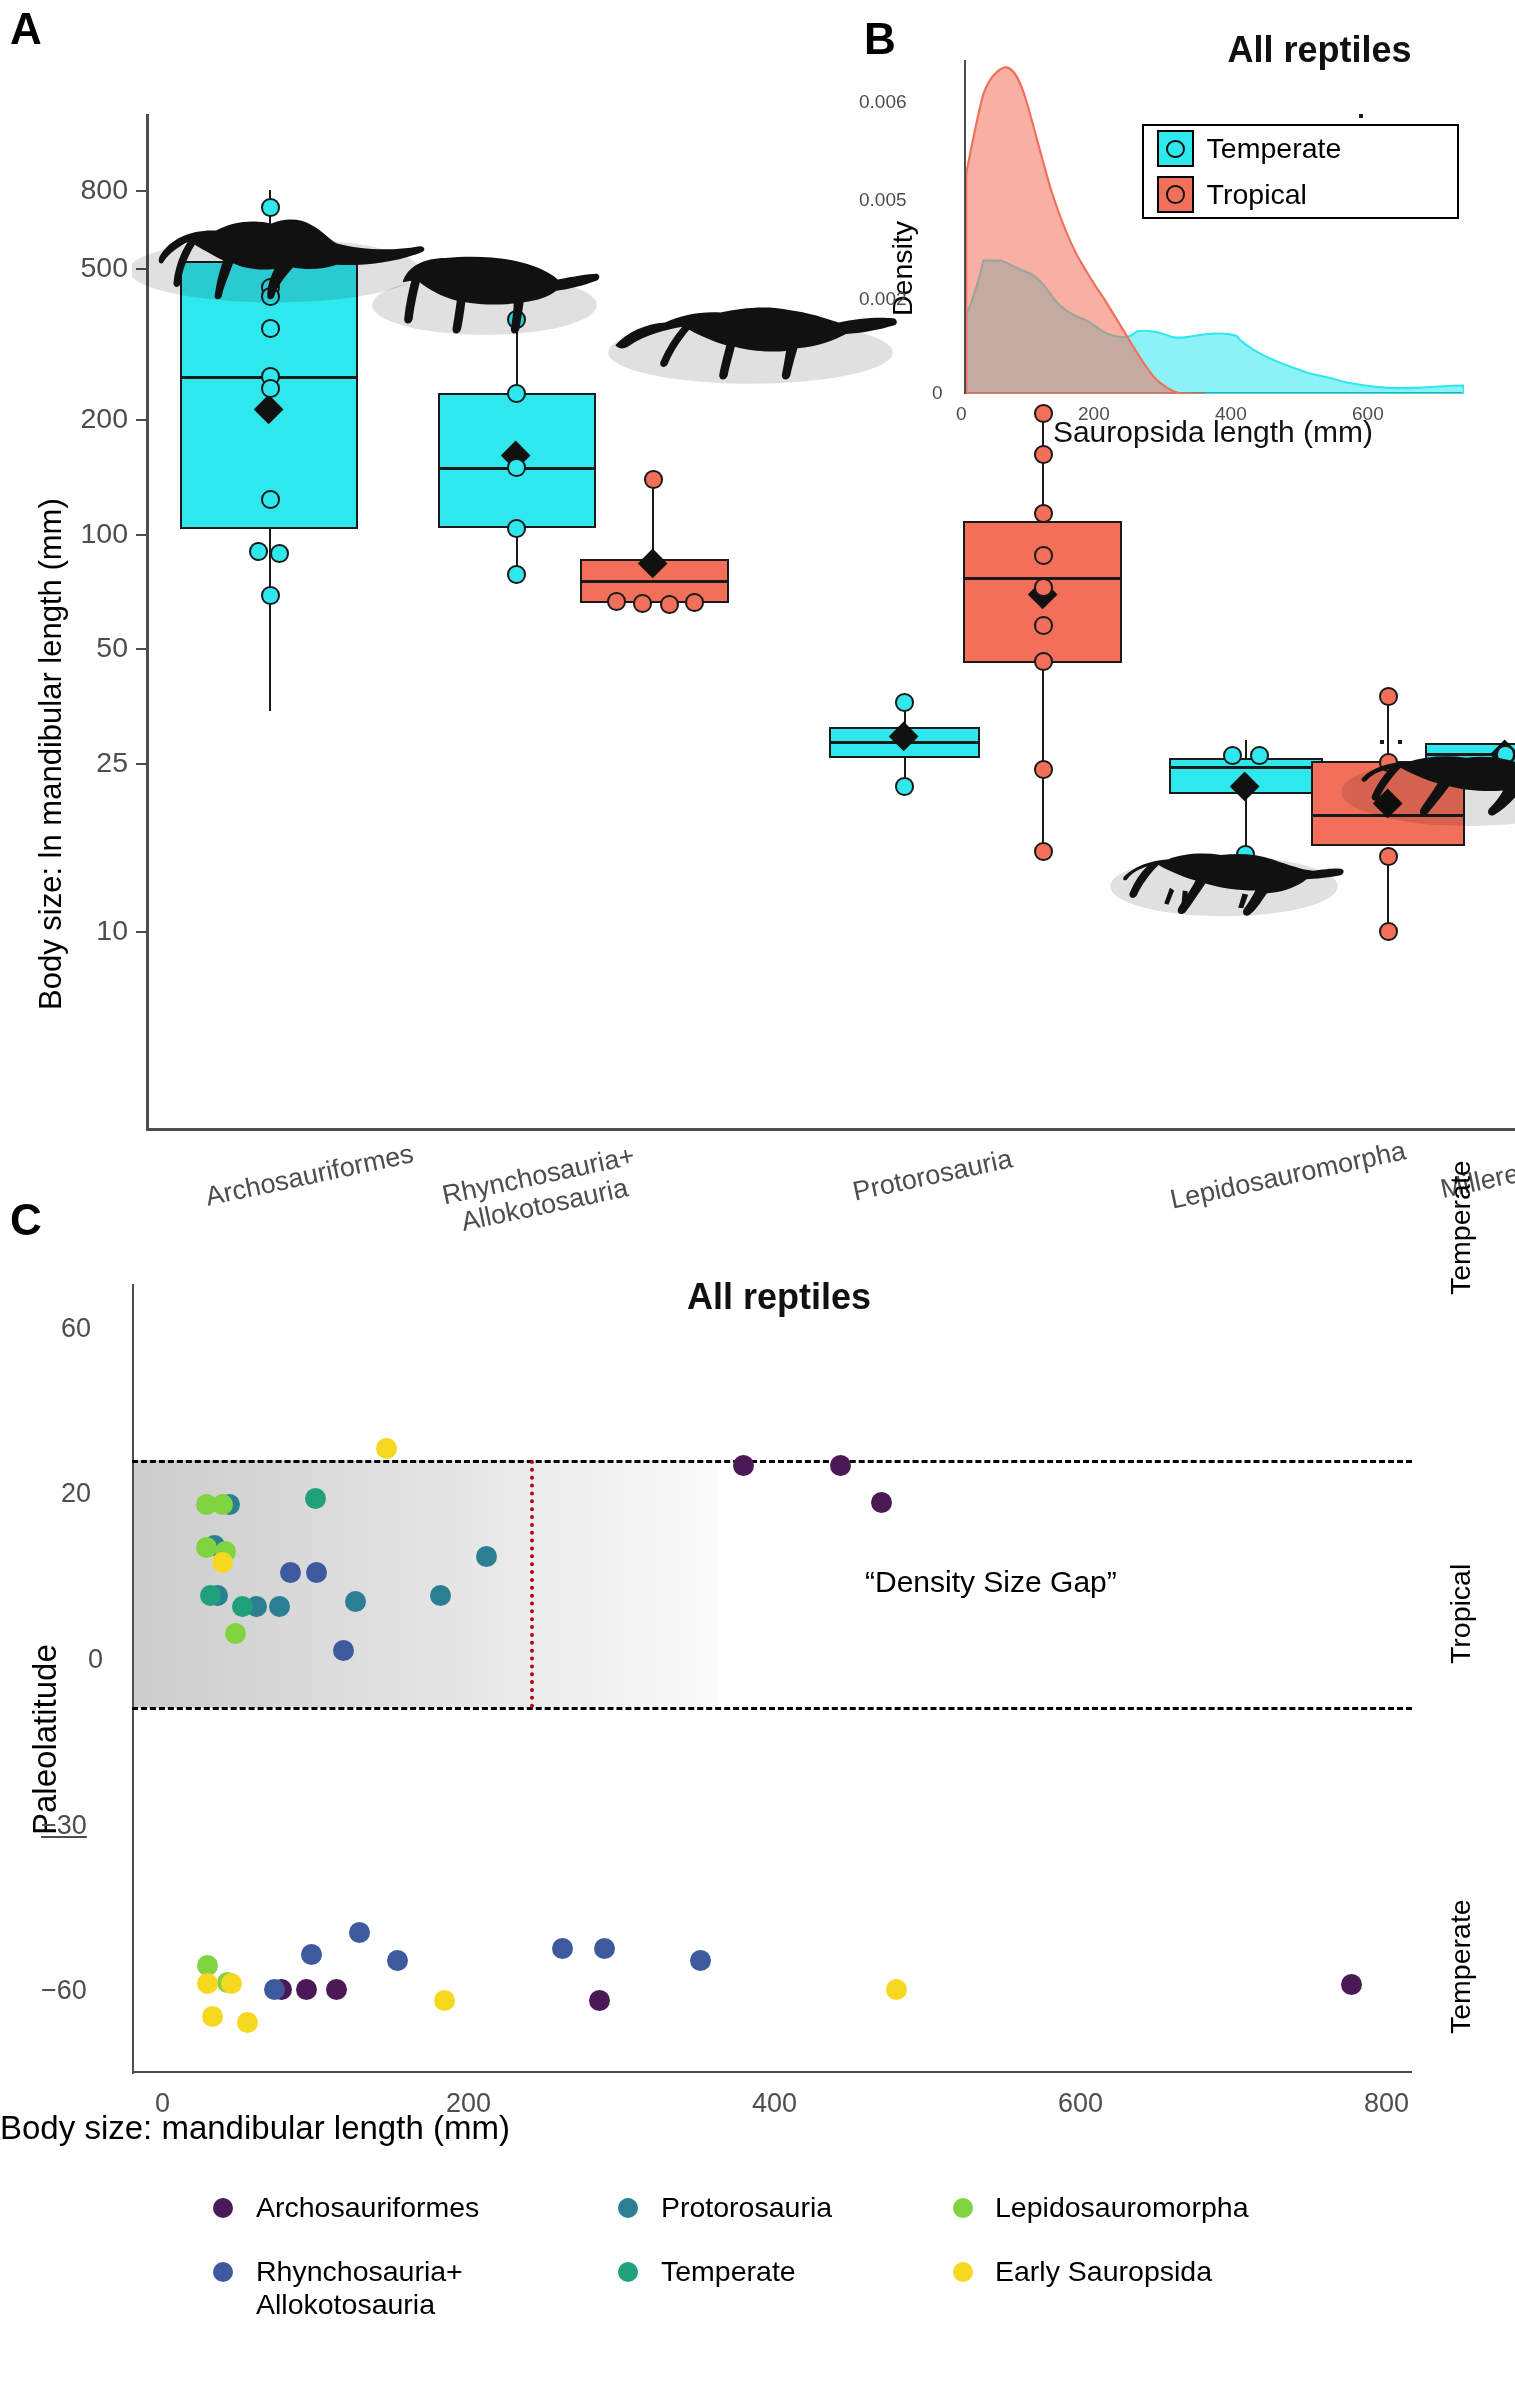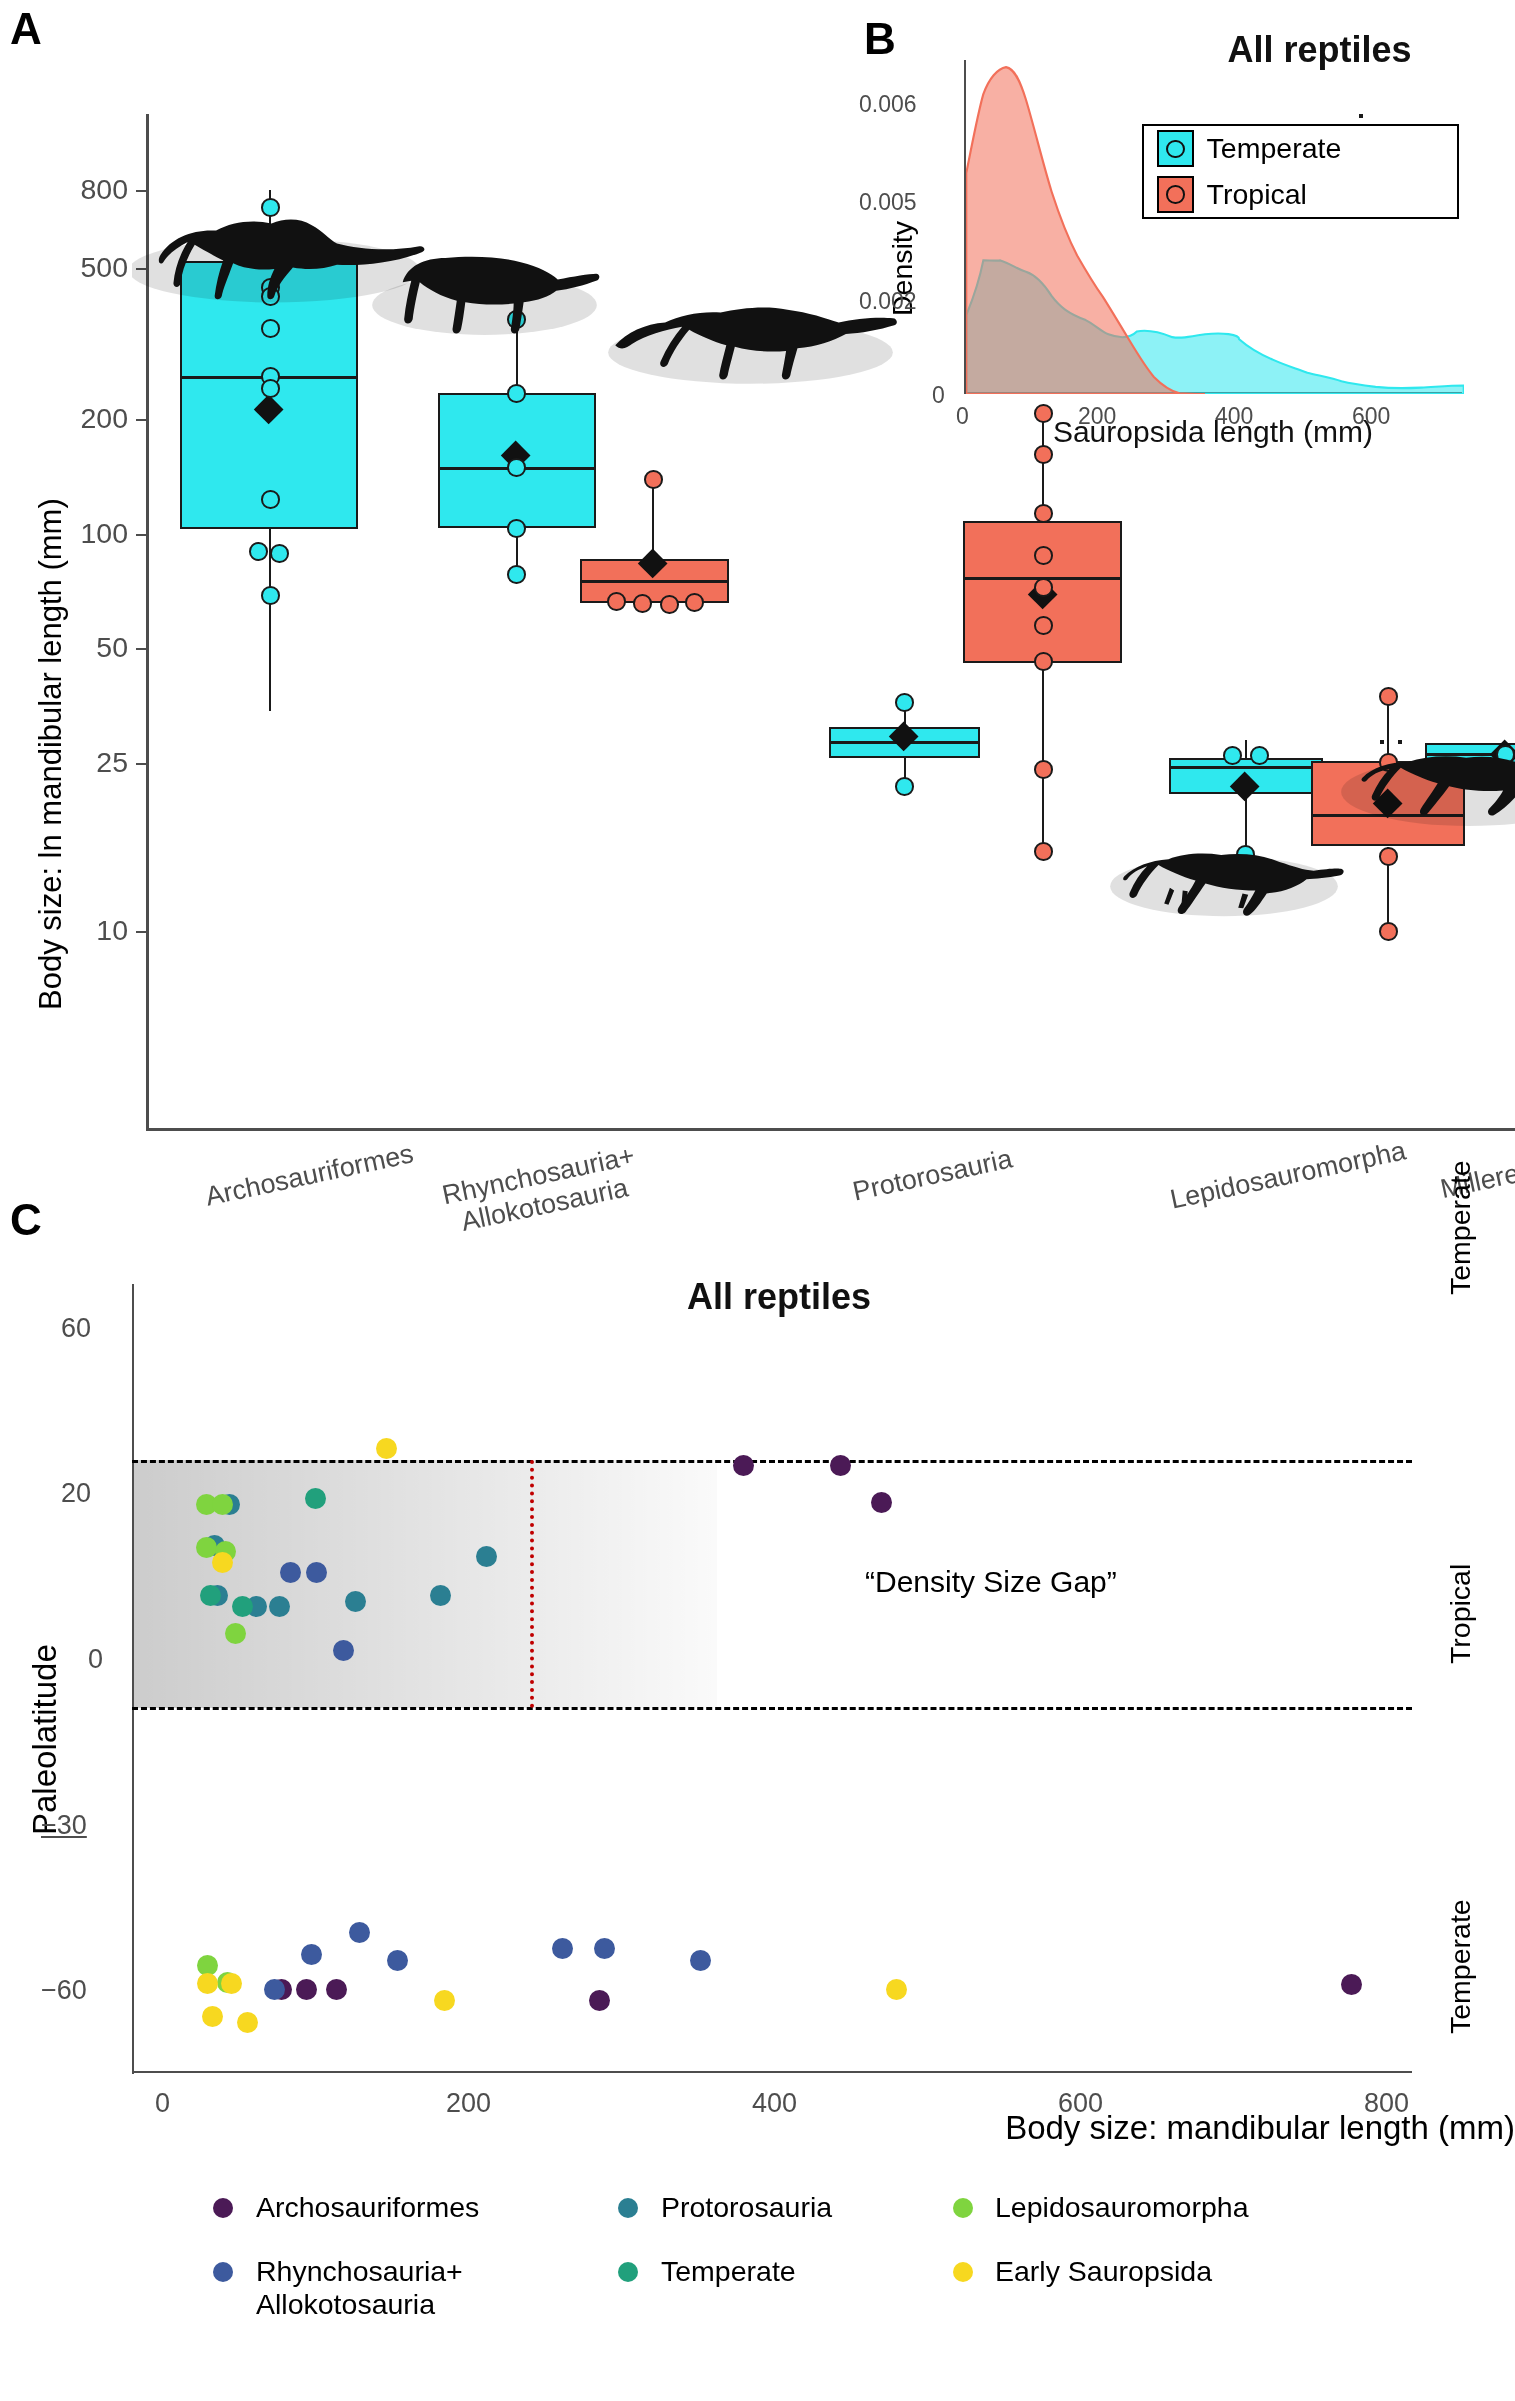--- a/index.html
+++ b/index.html
@@ -31,7 +31,7 @@
   
   #panelB { position:absolute; left:857px; top:10px; width:640px; height:469px; }
   #panelB .bbox { position:absolute; left:107px; top:50px; width:498px; height:334px; border-left:2.1px solid #4d4d4d; border-bottom:2.1px solid #4d4d4d; box-sizing:border-box; }
-  .btick { position:absolute; font-size:23px; color:#4d4d4d; }
+  .btick { position:absolute; font-size:19px; color:#4d4d4d; }
   .blegend { position:absolute; border:2.1px solid #000; background:#fff; }
   .blegend-row { display:flex; align-items:center; gap:12.8px; padding:4.3px 12.8px; }
   .legkey { width:37px; height:37px; border:2.1px solid #000; display:flex; align-items:center; justify-content:center; box-sizing:border-box; }

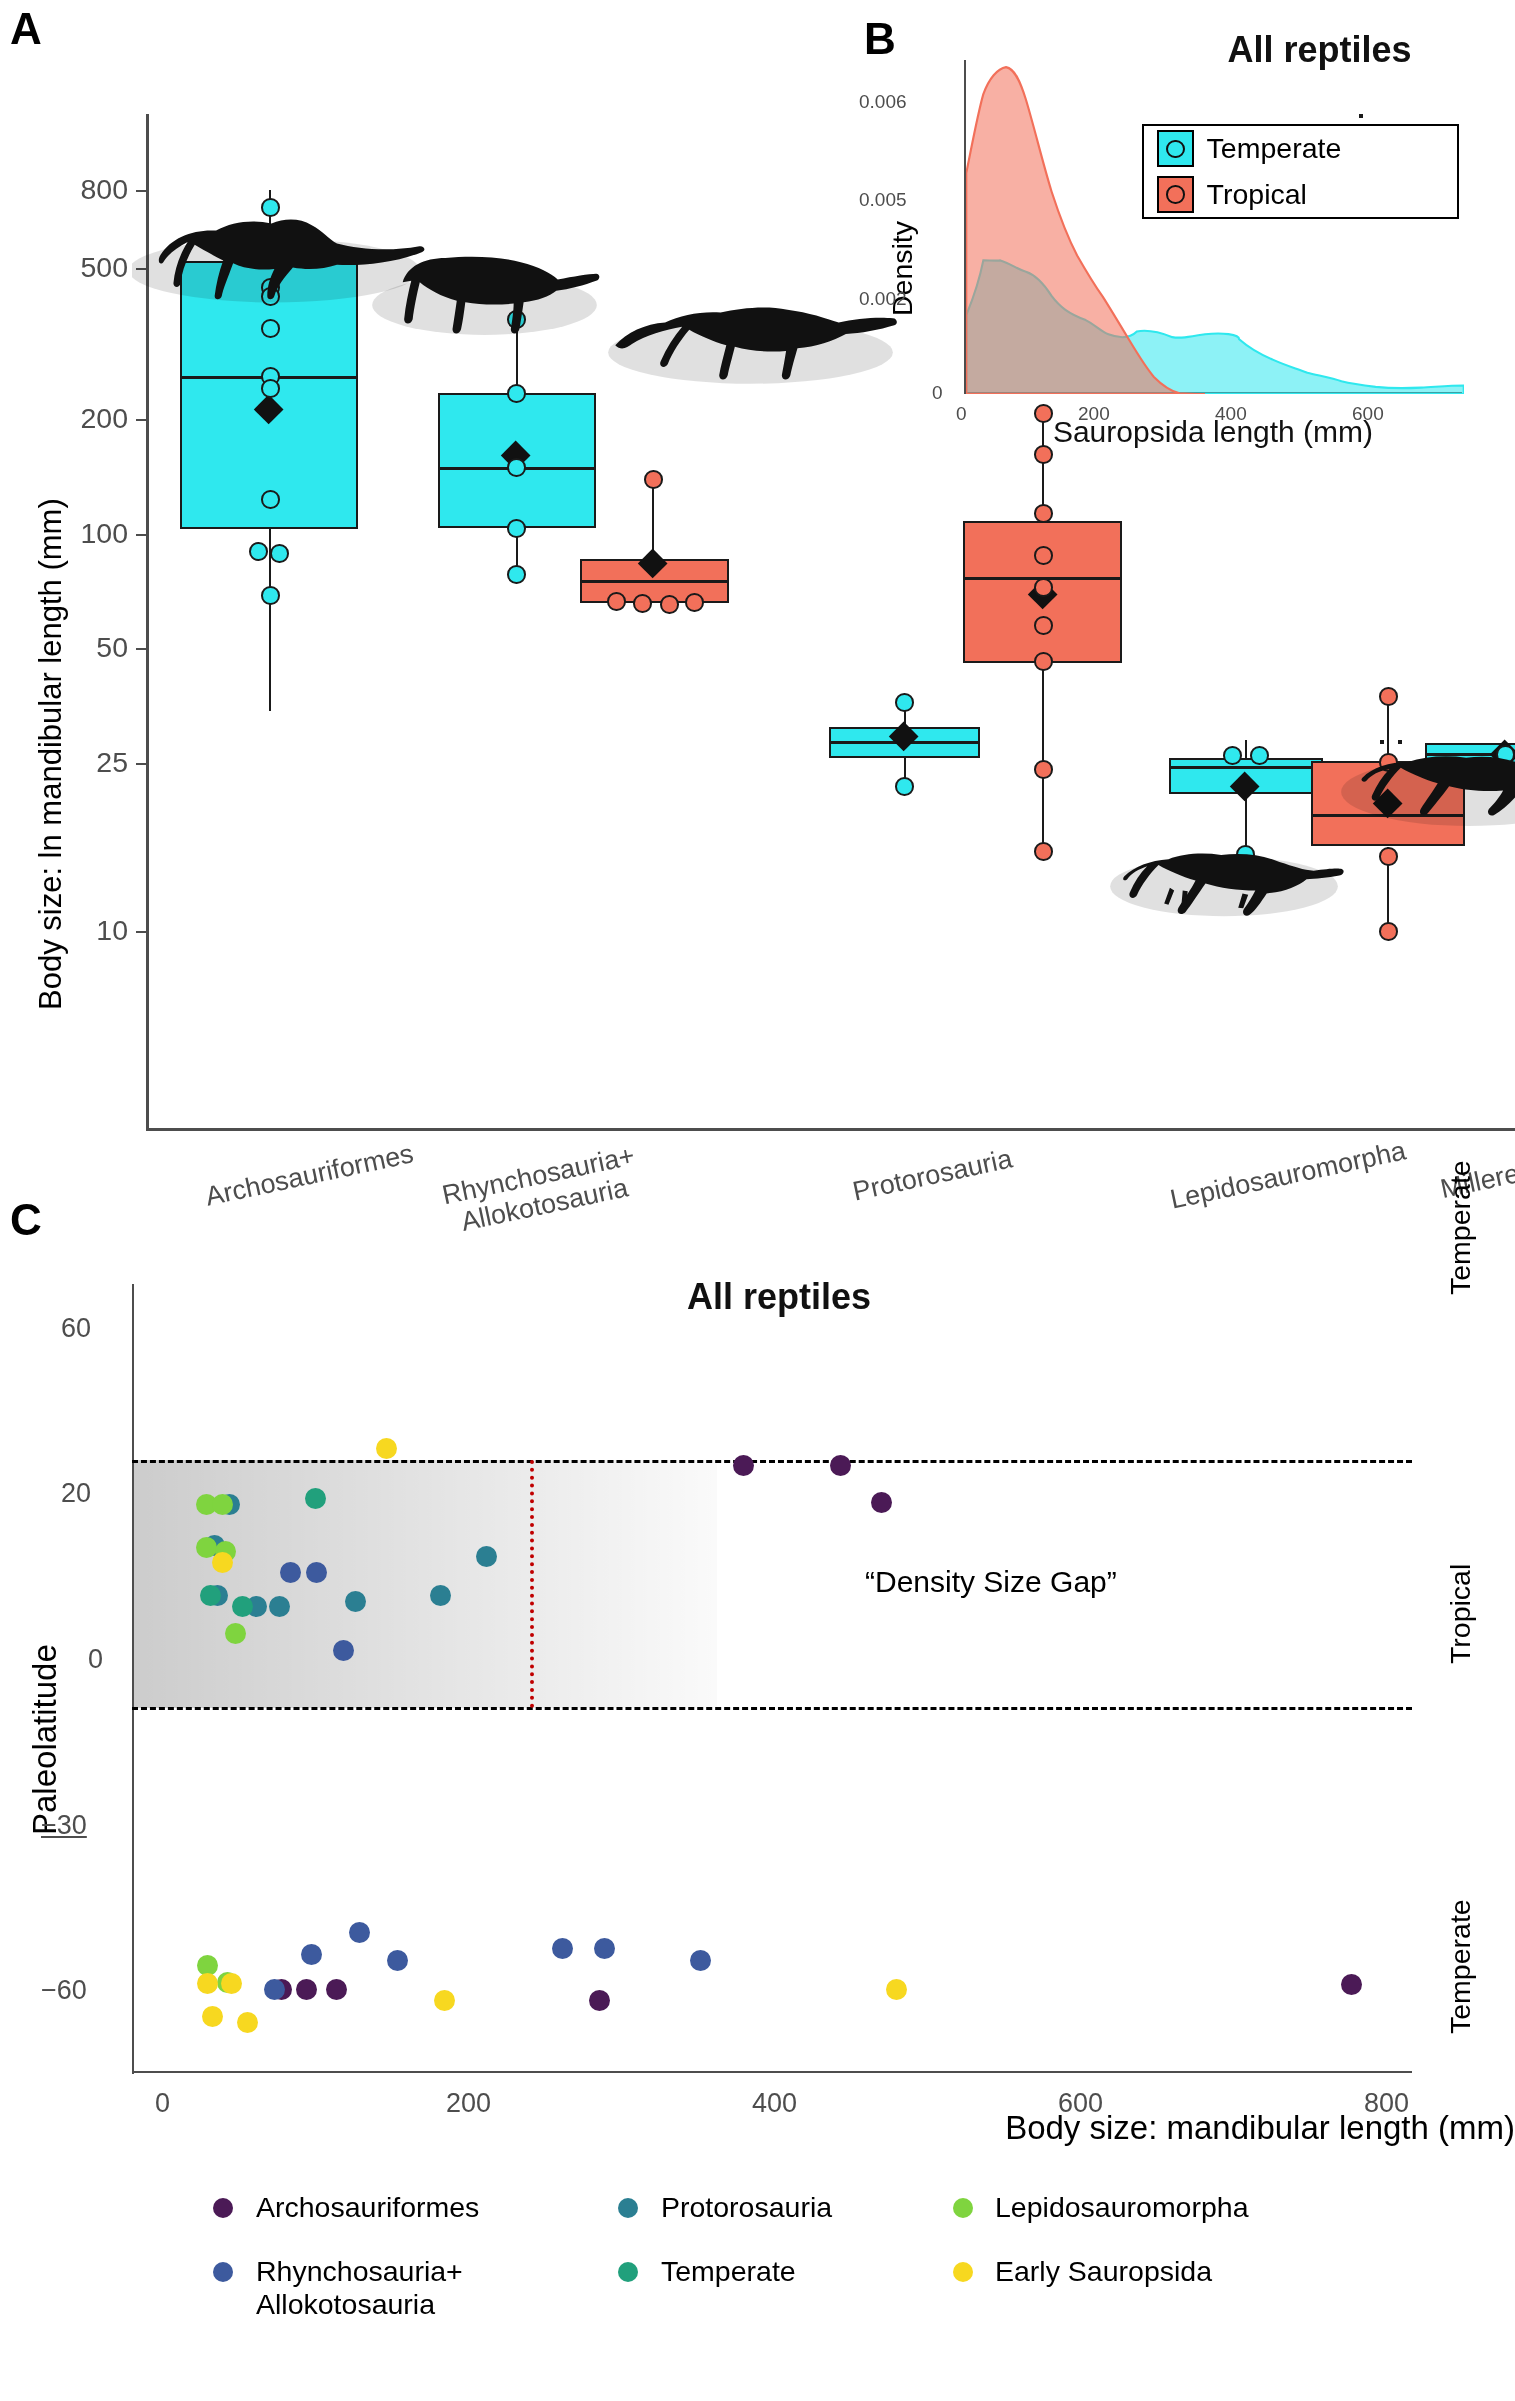--- a/index.html
+++ b/index.html
@@ -49,7 +49,7 @@
   .cLegend { position:absolute; font-size:28.5px; color:#000; }
   .cLegDot { position:absolute; width:20px; height:20px; border-radius:50%; }
   .gapText { position:absolute; font-size:30px; color:#000; }
-  .xlabC { position:absolute; font-size:33px; color:#000; text-align:right; width:100%; }
+  .xlabC { position:absolute; font-size:33px; color:#000; text-align:left; width:100%; }
 </style>
 </head>
 <body>

